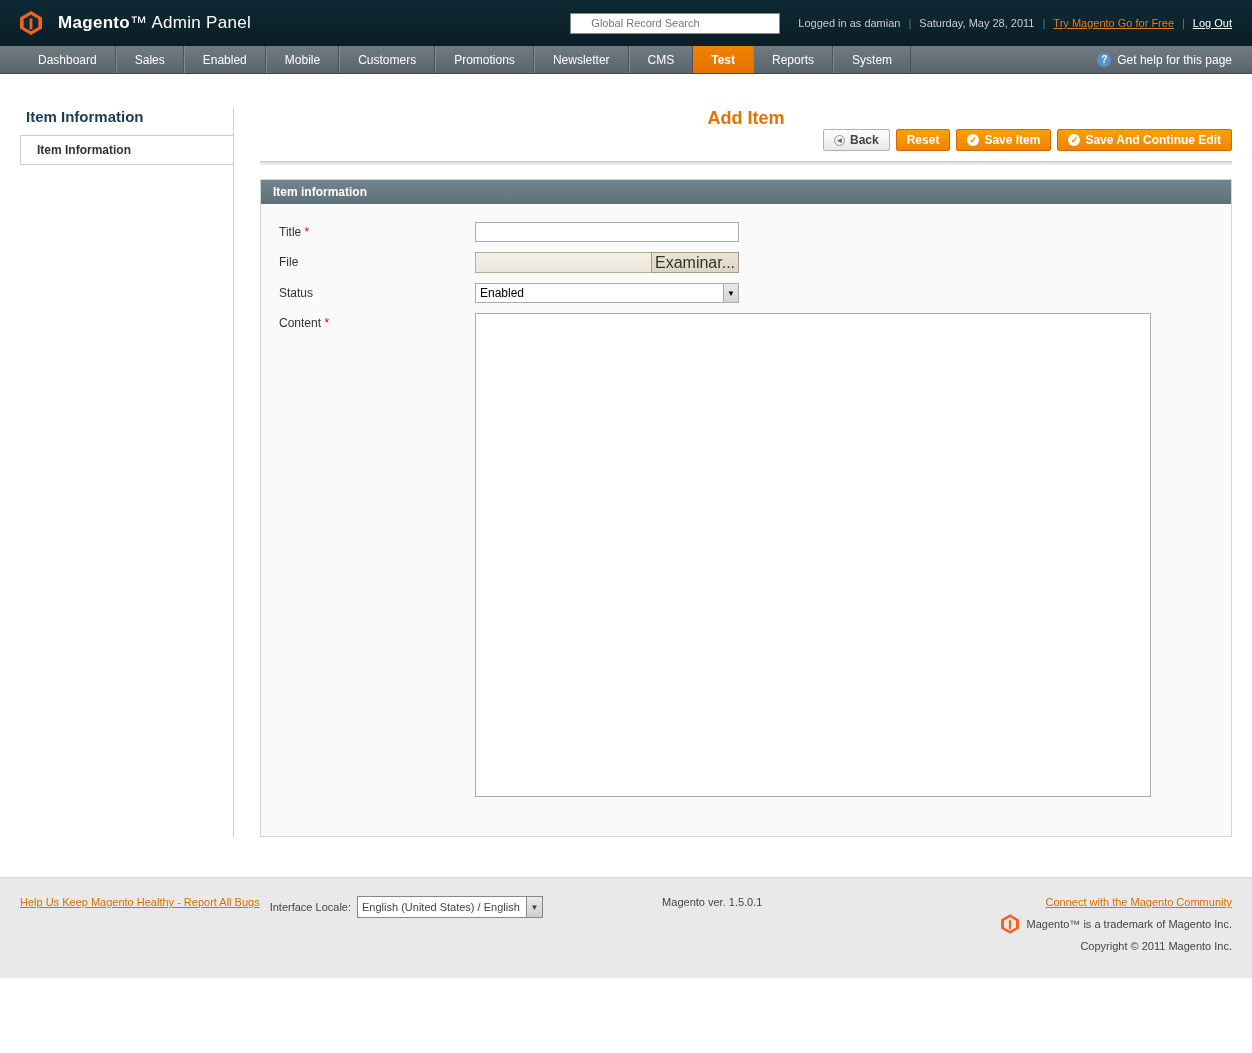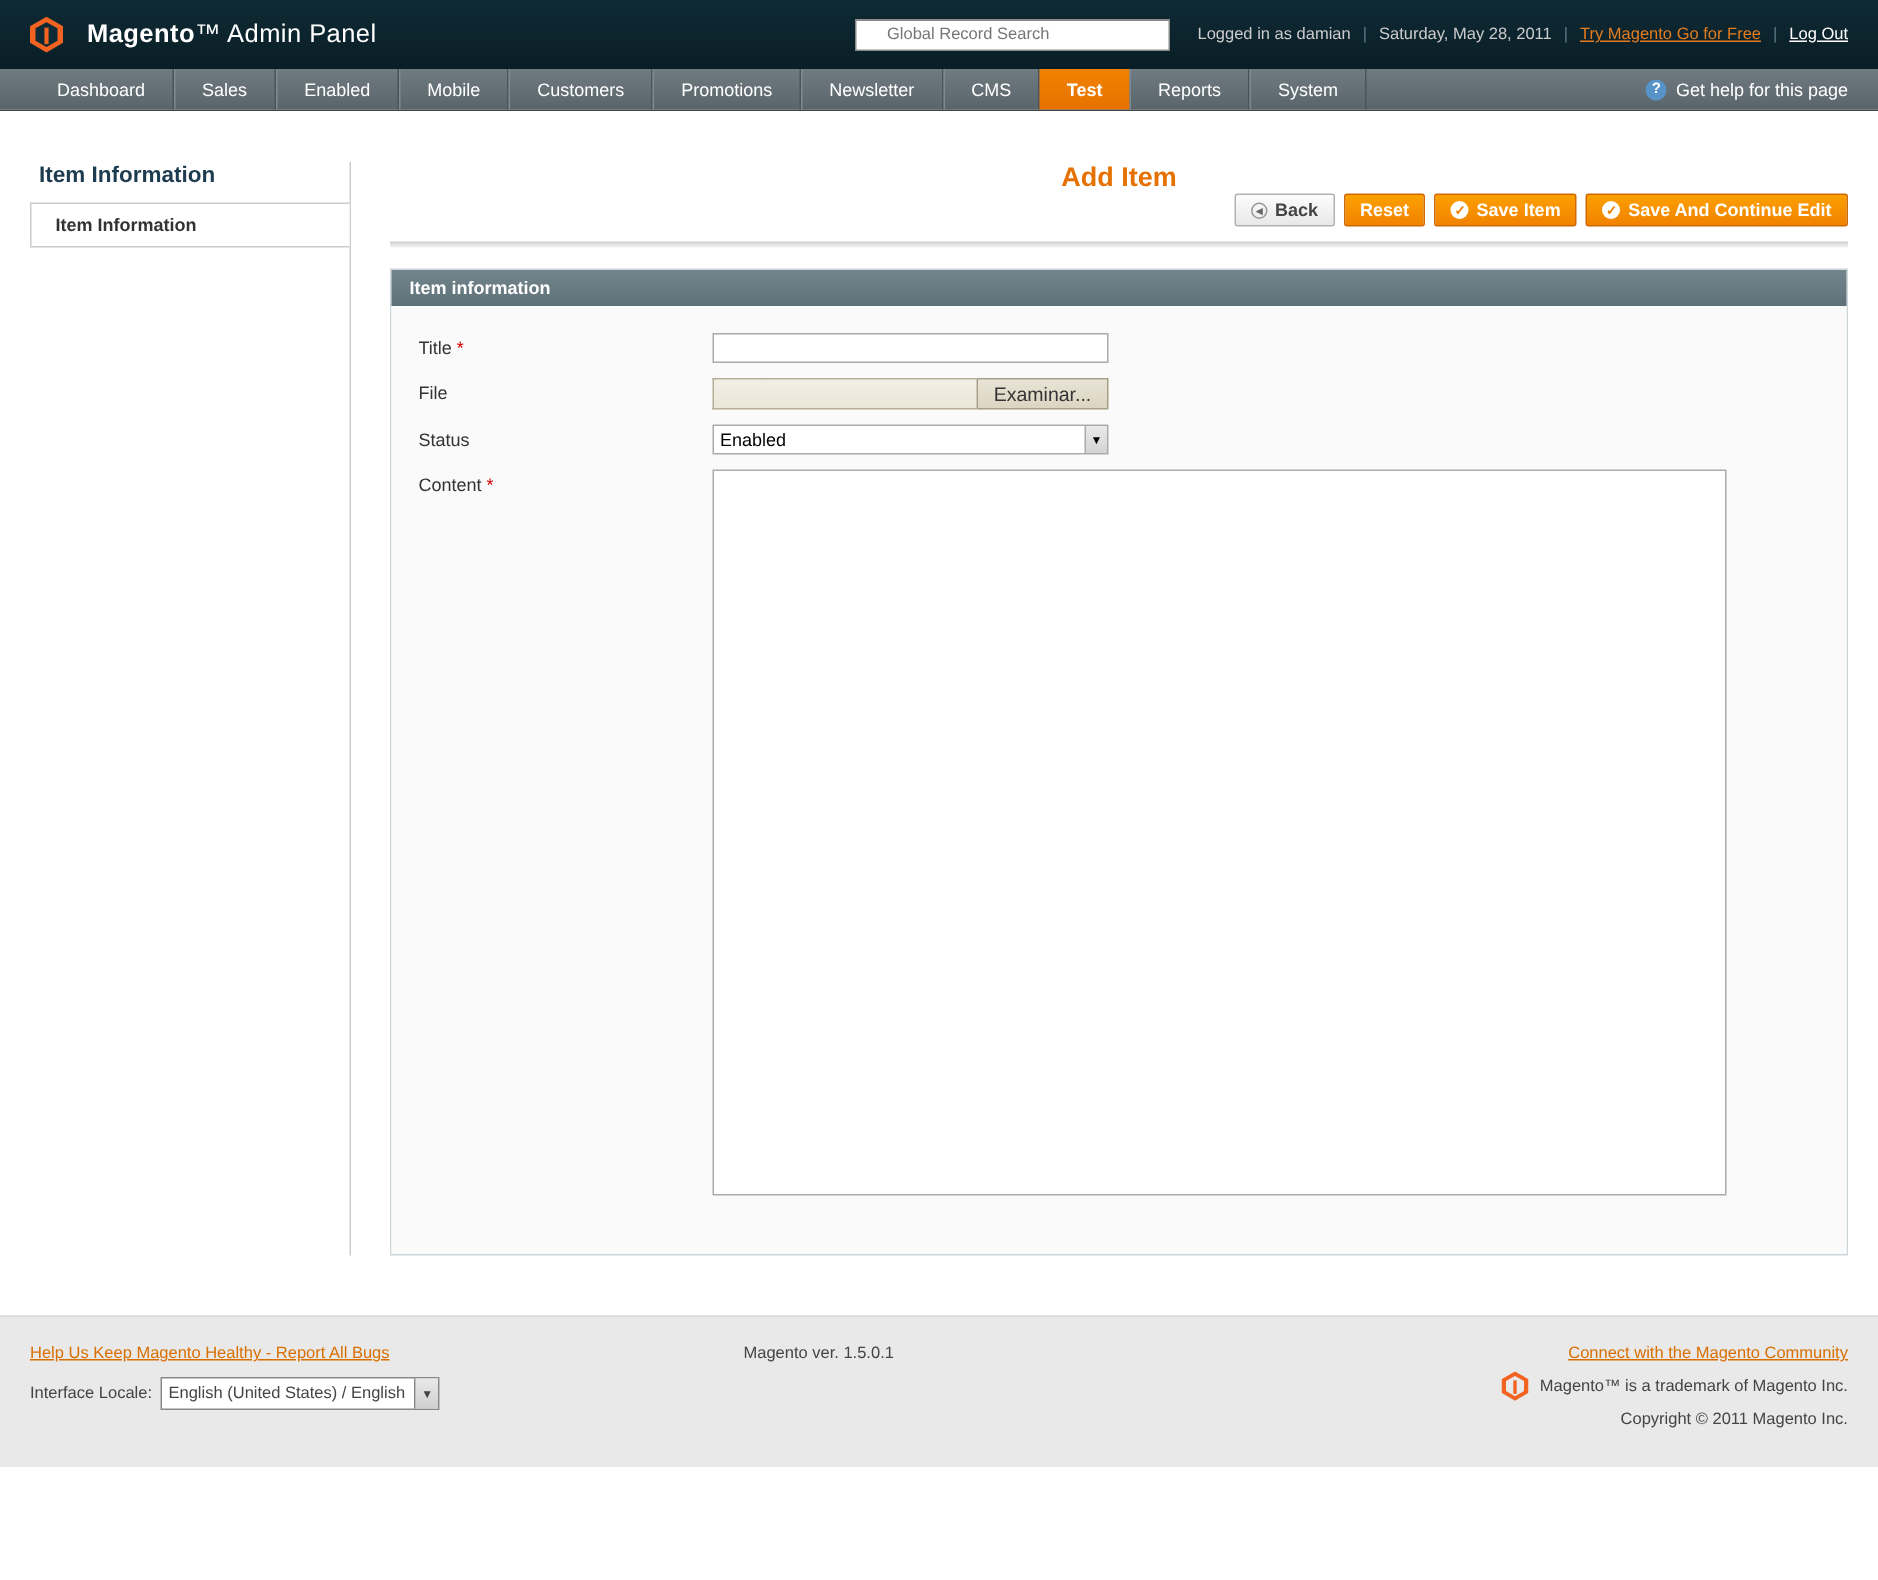--- a/index.html
+++ b/index.html
@@ -55,7 +55,7 @@
 .text-input { width: 264px; height: 20px; border: 1px solid #aaa; background: #fff; padding: 0 4px; font-size: 12px; }
 .file-wrap { display: flex; align-items: center; }
 .file-display { width: 176px; height: 21px; background: linear-gradient(#f2efe6,#ebe6d8); border: 1px solid #b5ad95; border-right: none; }
-.file-btn { height: 21px; width: 88px; background: linear-gradient(#e8e3d5,#dcd5c2); border: 1px solid #a59d85; font-size: 13px; color: #333; cursor: pointer; }
+.file-btn { height: 21px; width: 88px; background: linear-gradient(#e8e3d5,#dcd5c2); border: 1px solid #a59d85; font-size: 16px; color: #333; cursor: pointer; }
 .select-wrap { width: 264px; height: 20px; border: 1px solid #aaa; background: #fff; display: flex; align-items: center; padding: 0 0 0 4px; font-size: 12px; position: relative; }
 .select-arrow { width: 15px; height: 18px; background: linear-gradient(#e9e9e9,#d4d4d4); border-left: 1px solid #aaa; position: absolute; right: 0; display: flex; align-items: center; justify-content: center; font-size: 8px; }
 .textarea { width: 676px; height: 484px; border: 1px solid #aaa; background: #fff; resize: none; }

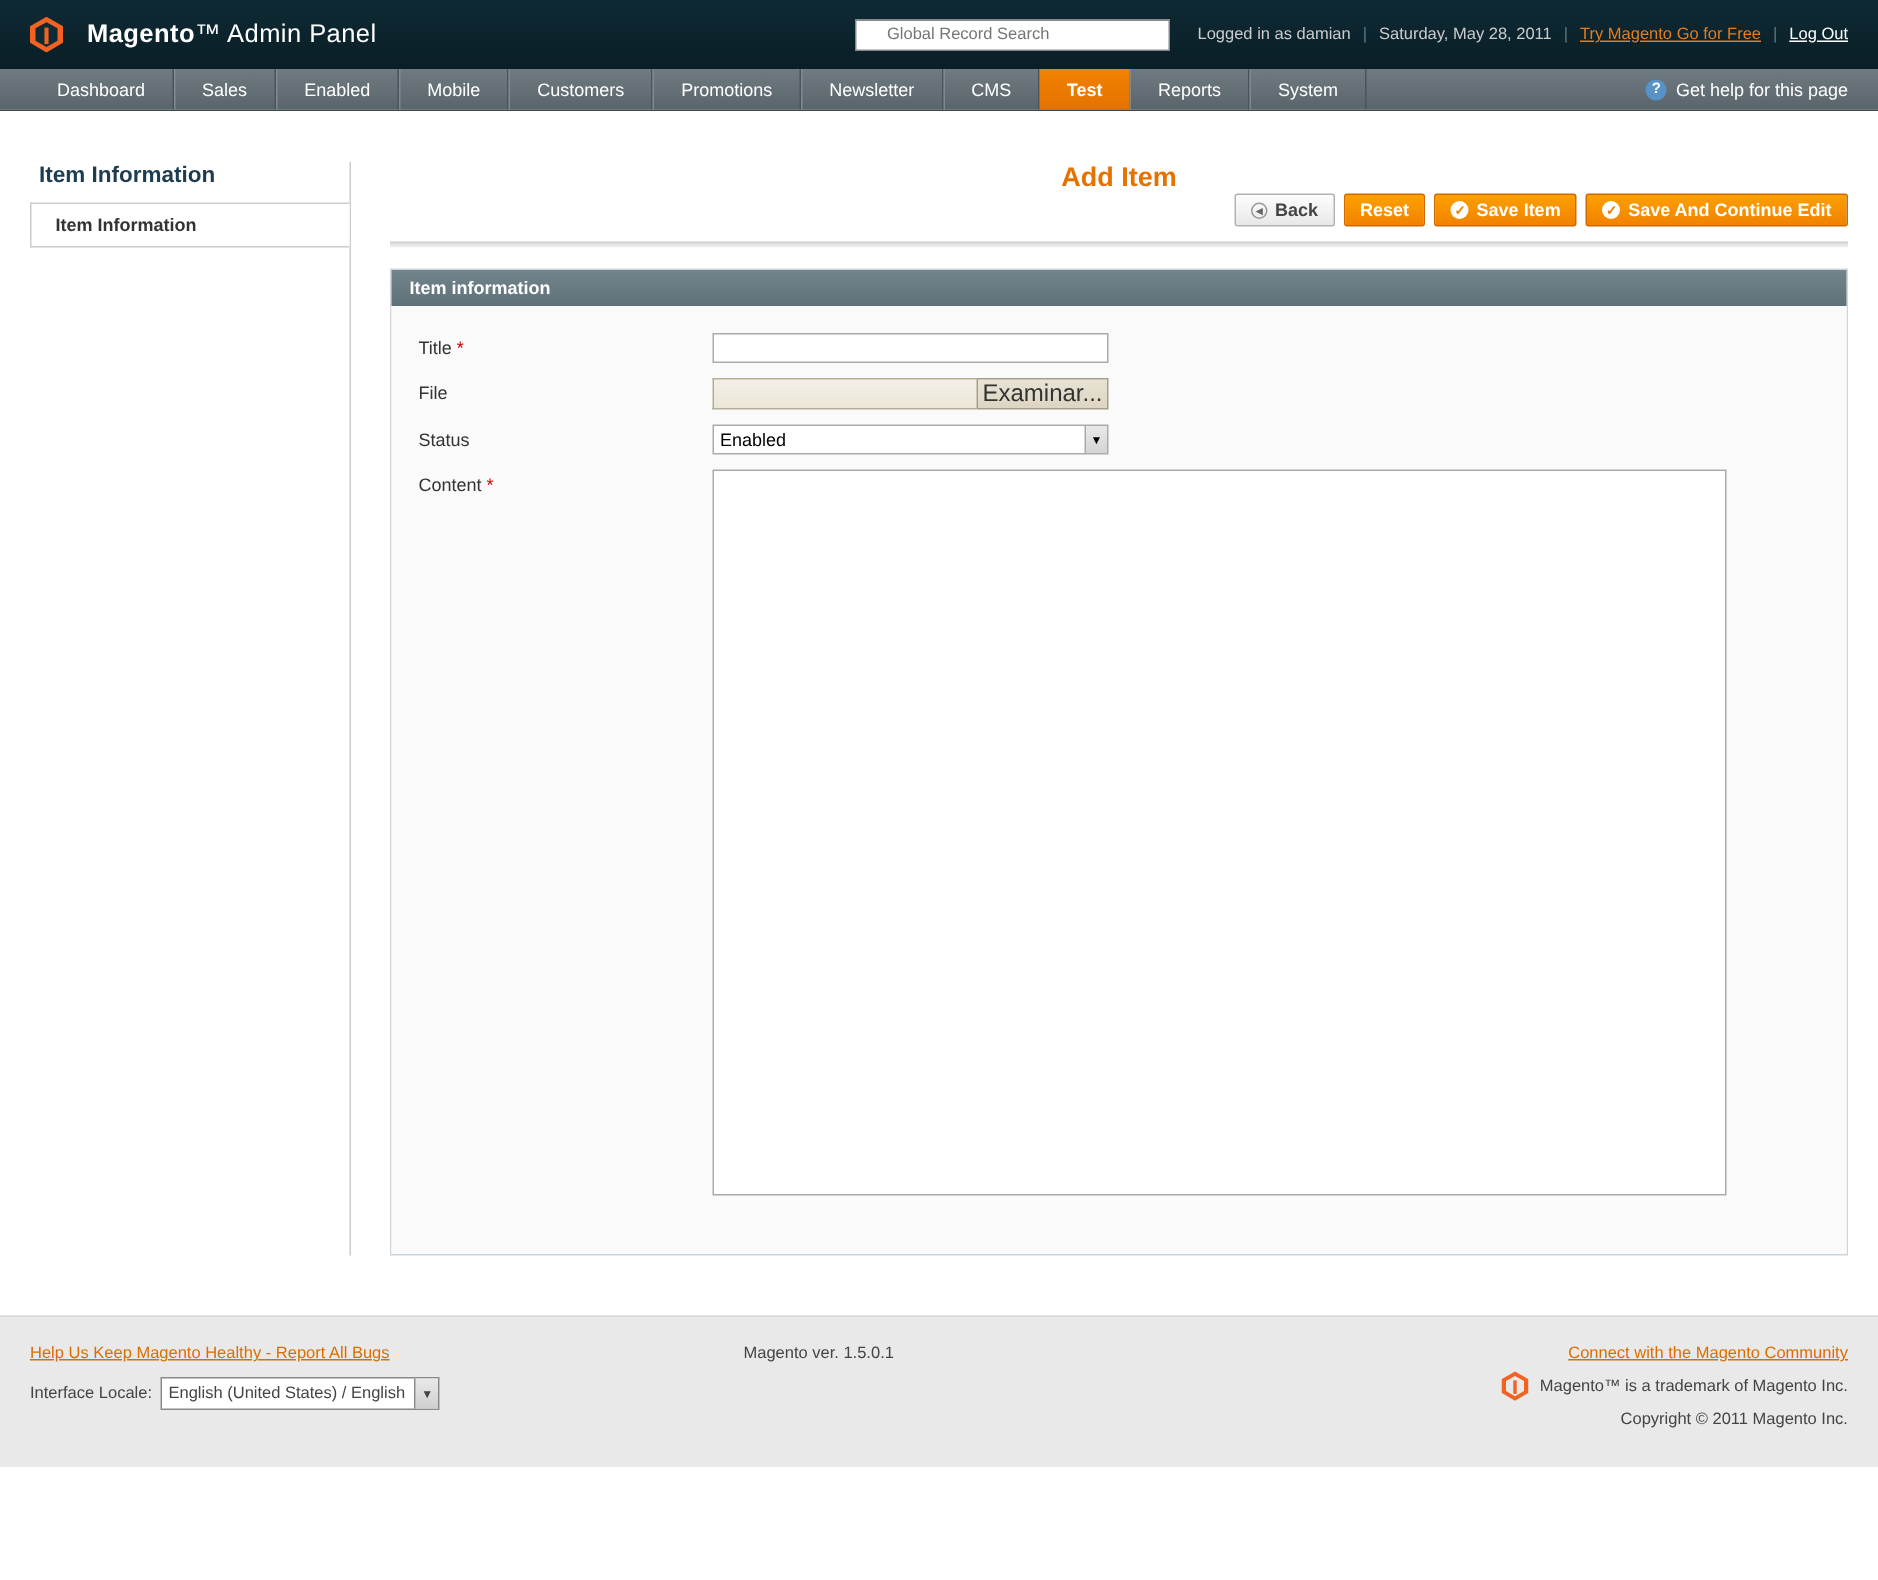--- a/index.html
+++ b/index.html
@@ -62,7 +62,7 @@
 
 
 .footer { background: #e9e9e9; border-top: 1px solid #d8d8d8; padding: 18px 20px 26px 20px; display: flex; align-items: flex-start; font-size: 11px; color: #444; }
-.footer-left { display: flex; flex-direction: column; gap: 10px; }
+.footer-left { display: flex; flex-direction: row; gap: 10px; }
 .footer-link { color: #d96f00; text-decoration: underline; cursor: pointer; }
 .locale-row { display: flex; align-items: center; gap: 6px; }
 .locale-select { width: 186px; height: 22px; border: 1px solid #888; background: #fff; display: flex; align-items: center; padding: 0 0 0 4px; font-size: 11px; position: relative; }

